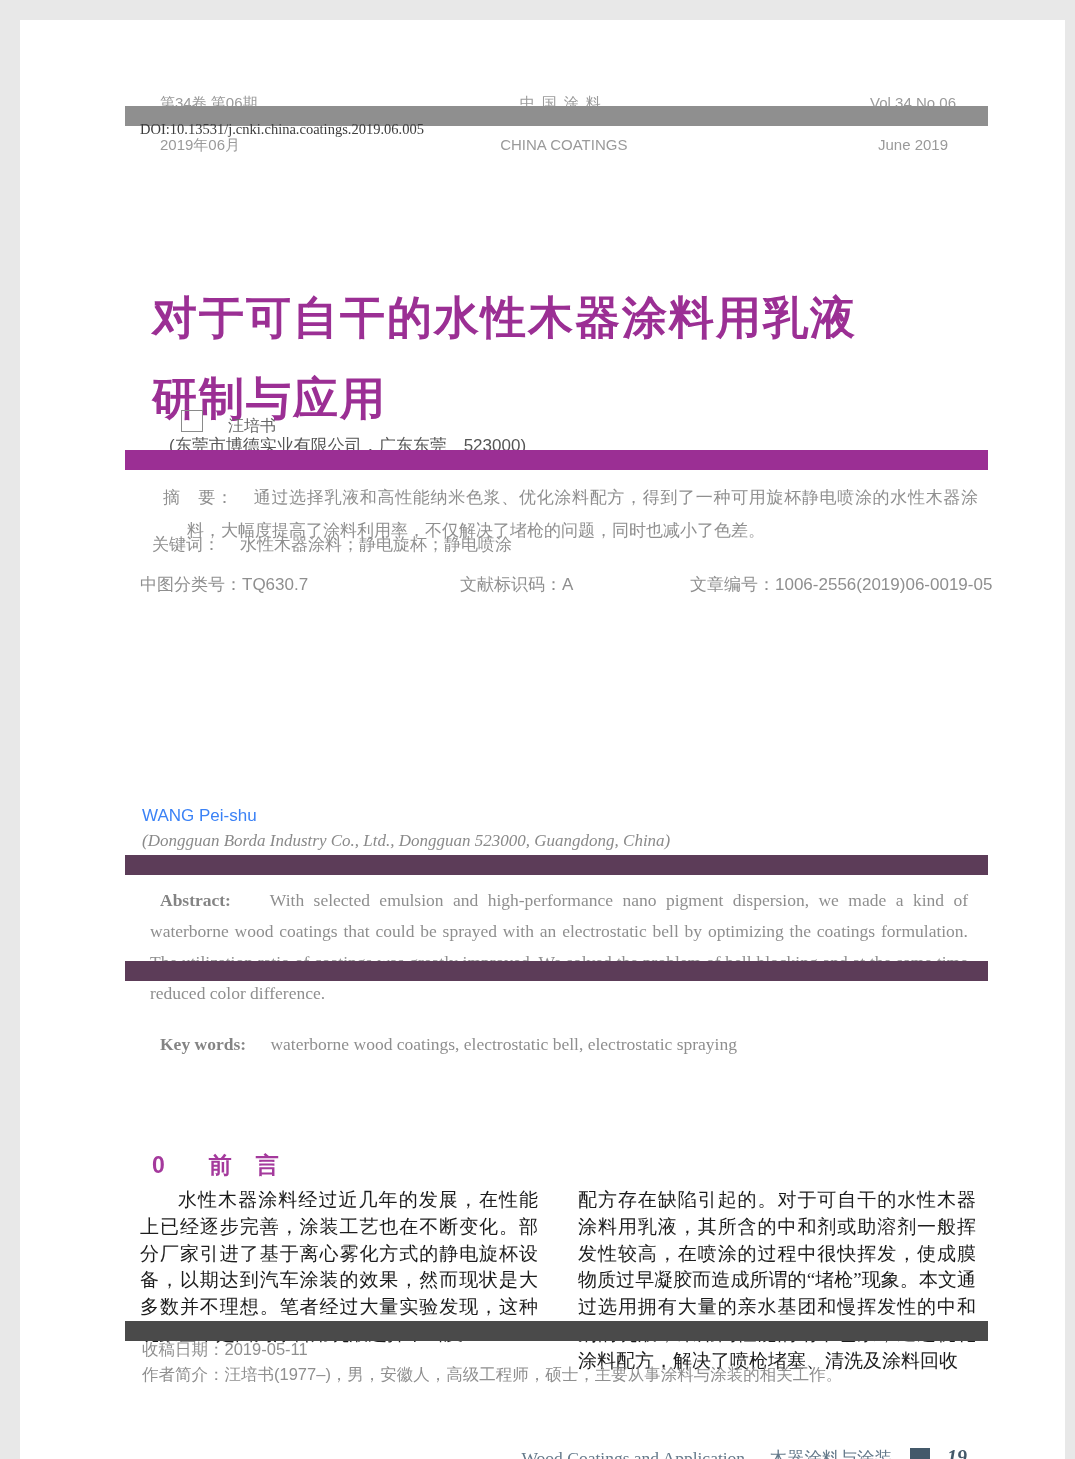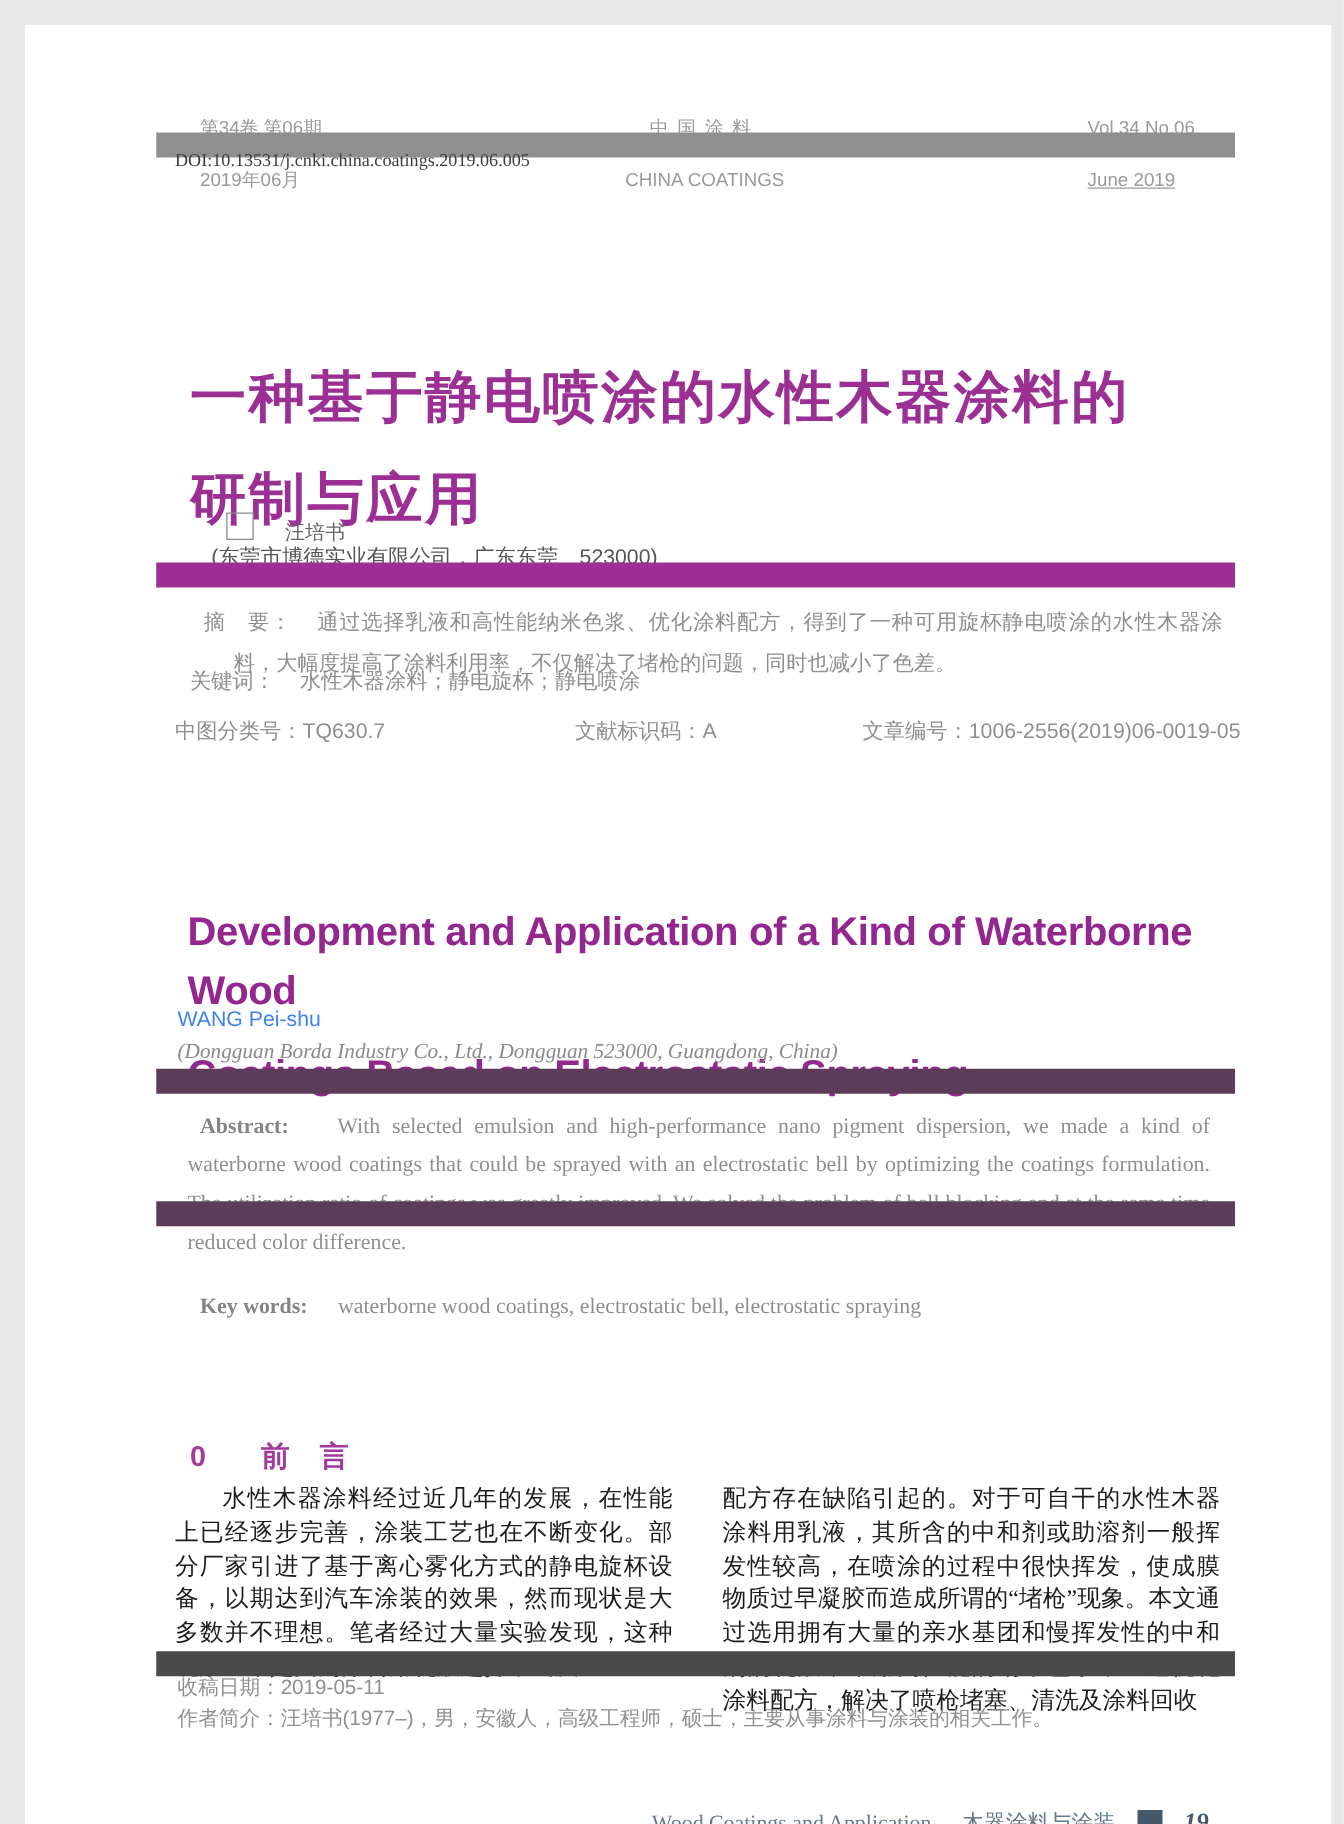--- a/index.html
+++ b/index.html
@@ -20,7 +20,7 @@
     color: #9a9a9a; font-size: 15px; line-height: 22px;
   }
   .jheader .hcol-center { text-align: center; }
-  .jheader .hcol-right { text-align: left; text-decoration: underline; }
+  .jheader .hcol-right { text-align: center; }
   .jname-cn { letter-spacing: 7px; }
   .header-rule {
     position: absolute; top: 86px; left: 105px; width: 863px; height: 1px;

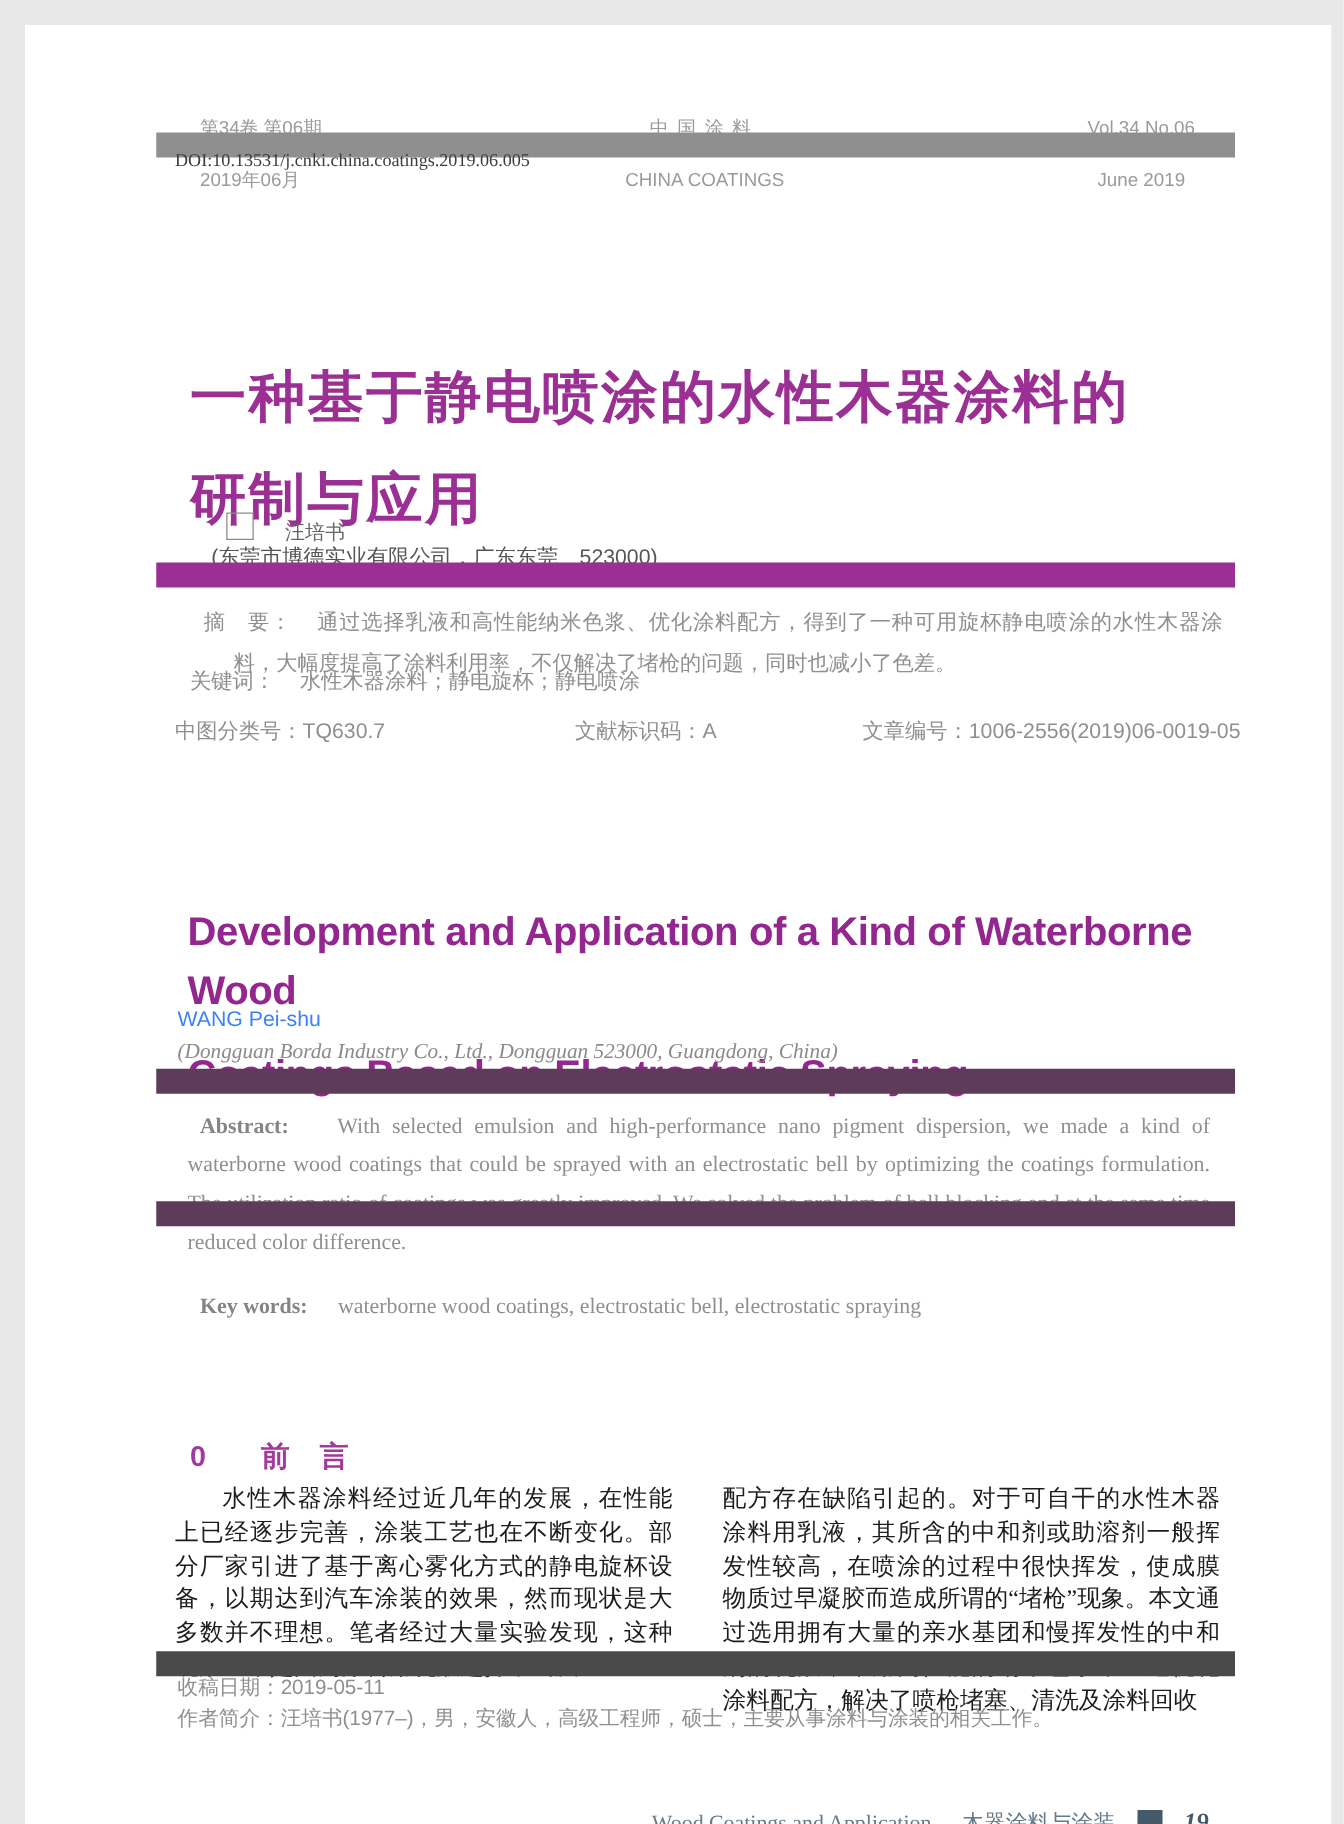--- a/index.html
+++ b/index.html
@@ -166,7 +166,7 @@
   <div class="doi">DOI:10.13531/j.cnki.china.coatings.2019.06.005</div>
 
   <div class="cn-title">
-    <div>一种基于静电喷涂的水性木器涂料的</div>
+    <div>对于可自干的水性木器涂料用乳液</div>
     <div>研制与应用</div>
   </div>
 

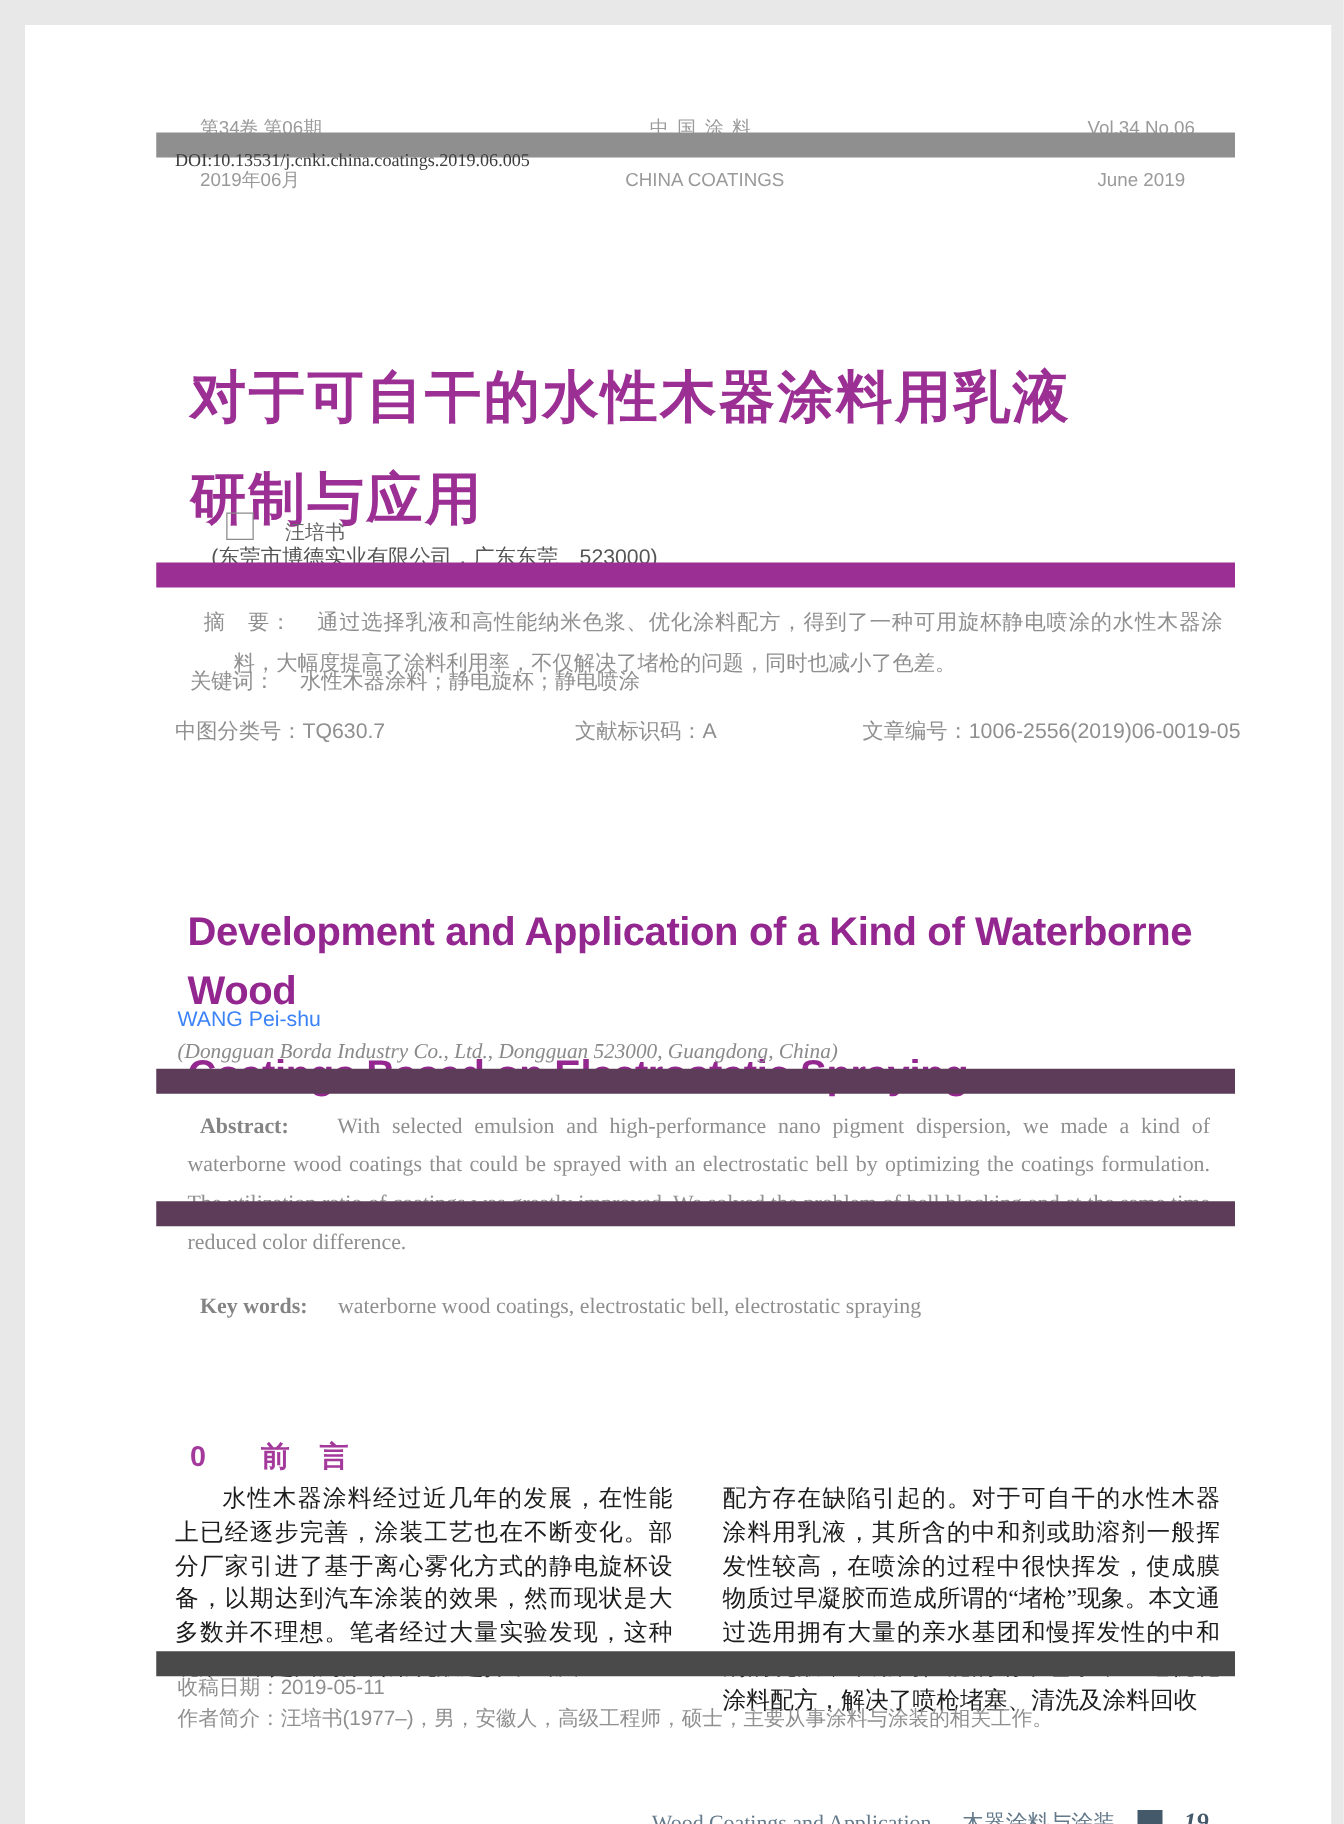--- a/index.html
+++ b/index.html
@@ -189,10 +189,6 @@
     <span class="meta-artid">文章编号：1006-2556(2019)06-0019-05</span>
   </div>
 
-  <div class="en-title">
-    <div>Development and Application of a Kind of Waterborne Wood</div>
-    <div>Coatings Based on Electrostatic Spraying</div>
-  </div>
   <div class="en-author">WANG Pei-shu</div>
   <div class="en-affil">(Dongguan Borda Industry Co., Ltd., Dongguan 523000, Guangdong, China)</div>
 

